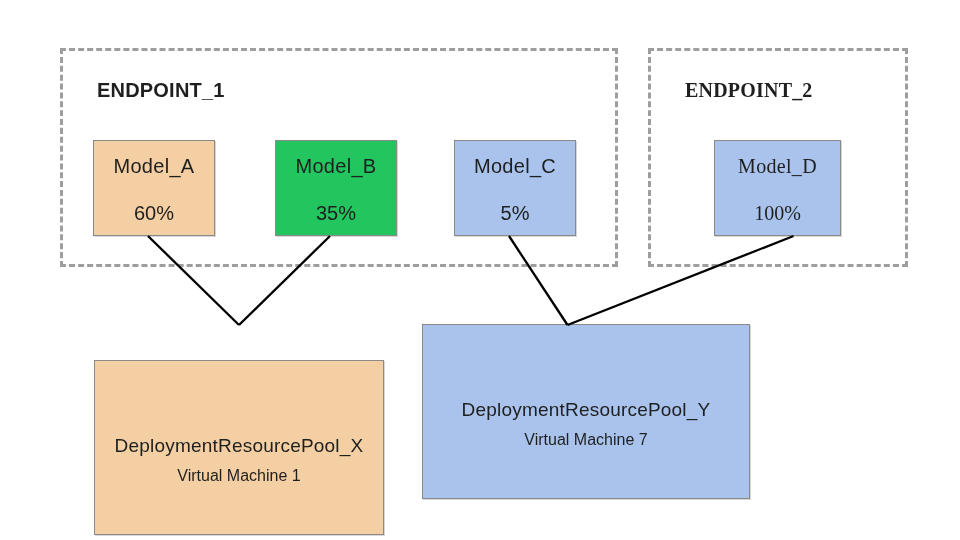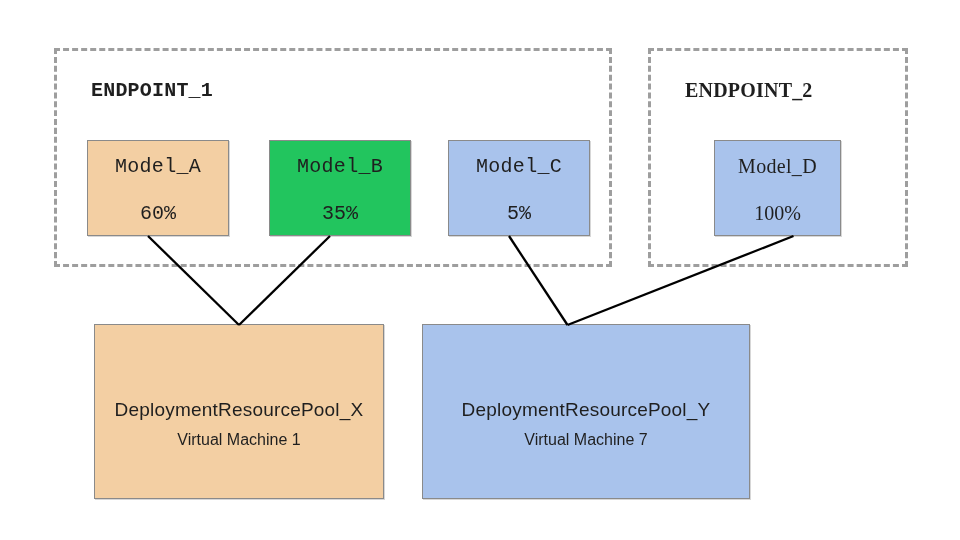--- a/index.html
+++ b/index.html
@@ -22,7 +22,7 @@
     border: 3px dashed #9e9e9e;
     background: transparent;
   }
-  #endpoint_1 { left: 54px; top: 48px; width: 558px; height: 219px; font-family: Liberation Mono, monospace; }
+  #endpoint_1 { left: 60px; top: 48px; width: 558px; height: 219px; }
   #endpoint_2 { left: 648px; top: 48px; width: 260px; height: 219px; font-family: Liberation Serif, serif; }
   .endpoint-label {
     position: absolute;

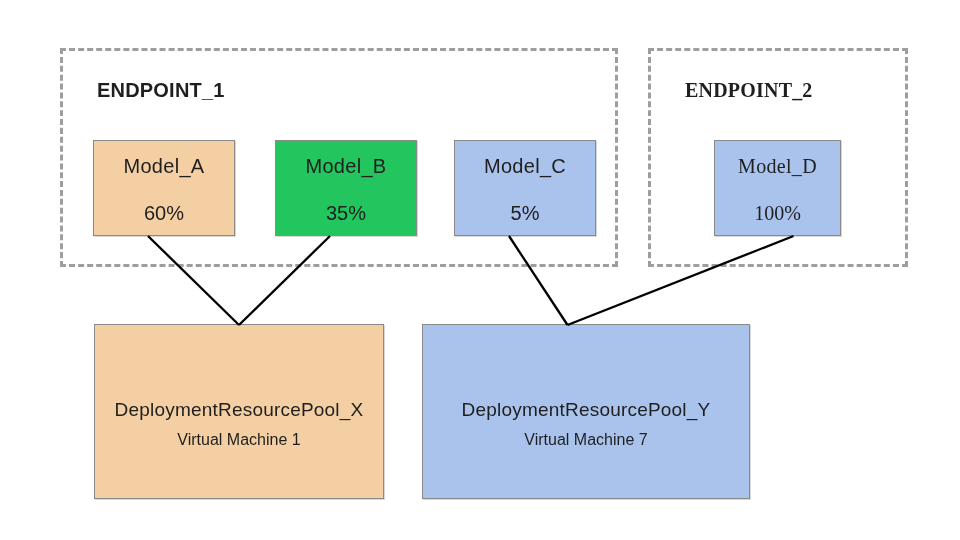--- a/index.html
+++ b/index.html
@@ -44,7 +44,7 @@
     justify-content: space-between;
     padding: 14px 4px 10px 4px;
     top: 89px;
-    width: 142px;
+    width: 122px;
     height: 96px;
   }
   #model_a { left: 30px; }

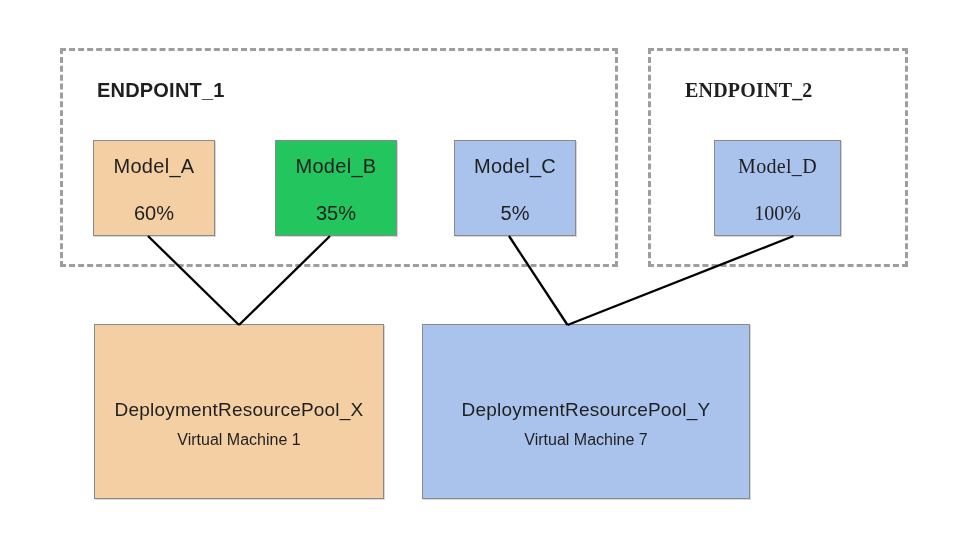--- a/index.html
+++ b/index.html
@@ -109,7 +109,7 @@
     </div>
   </div>
 
-  <div id="pool_x" class="pool" style="background: rgb(243, 207, 163);">
+  <div id="pool_x" class="pool" style="background: rgb(243, 207, 163); margin-top: 36px;">
     <div class="pool-name">DeploymentResourcePool_X</div>
     <div class="machine">Virtual Machine 1</div>
   </div>

